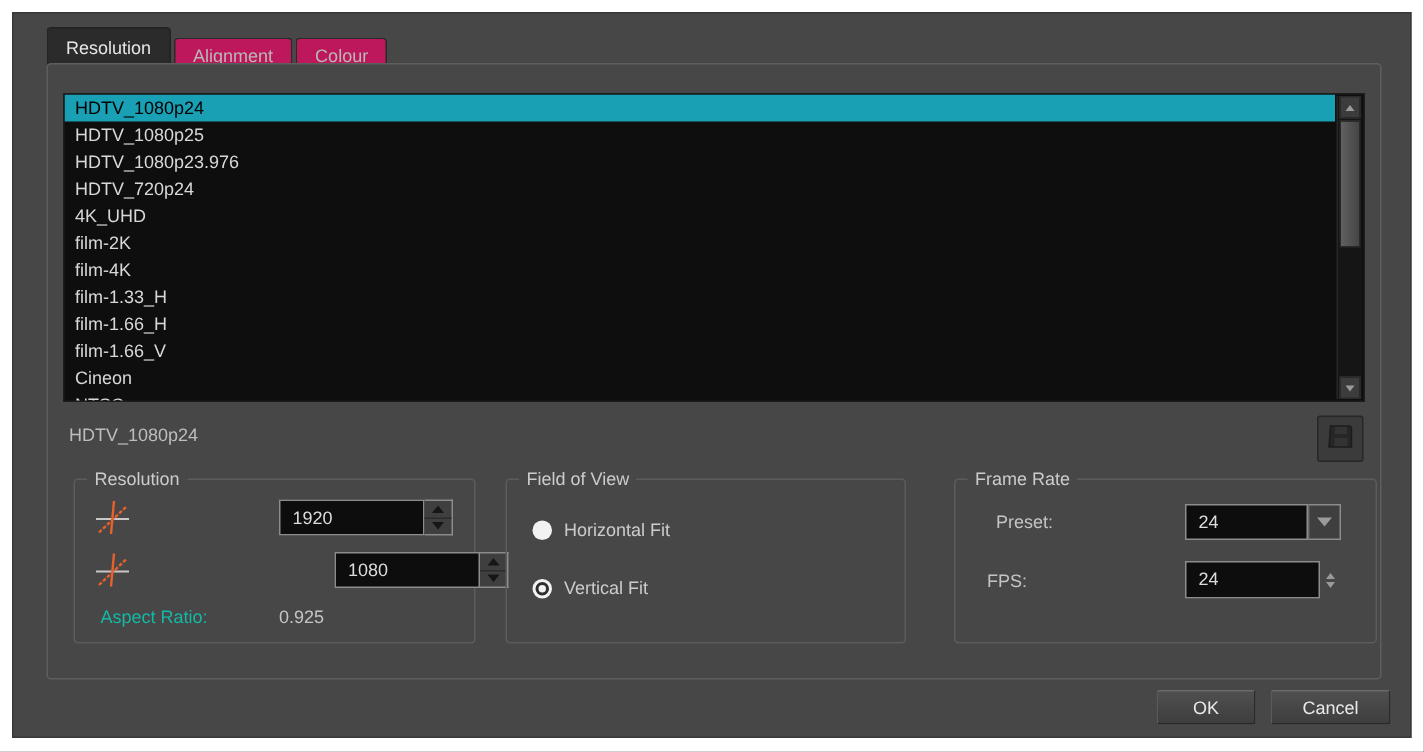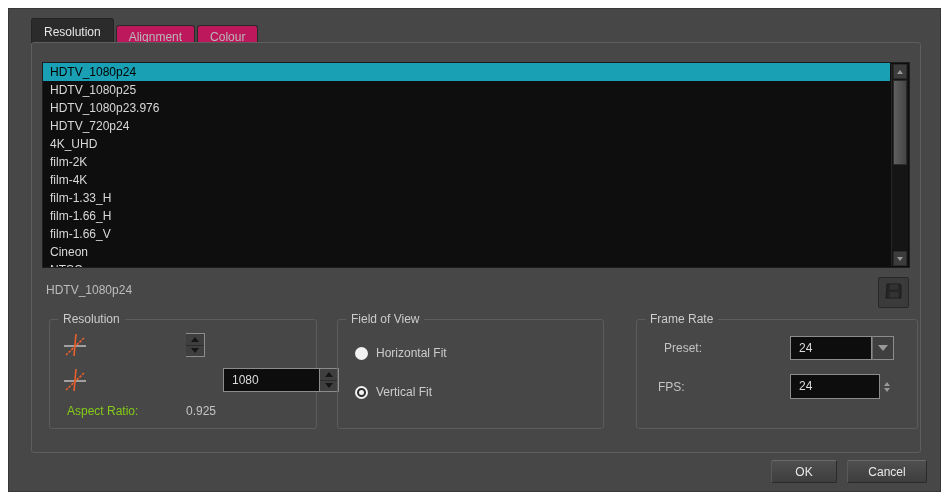--- a/index.html
+++ b/index.html
@@ -159,6 +159,7 @@
           </svg>
         </div>
         <div class="res-field-wrap" style="left:136px; top:13px;">
+          <div class="field res-field">1920</div>
           <div class="spinbtn">
             <div class="half top">
                 <div class="tri-up-dk"></div>

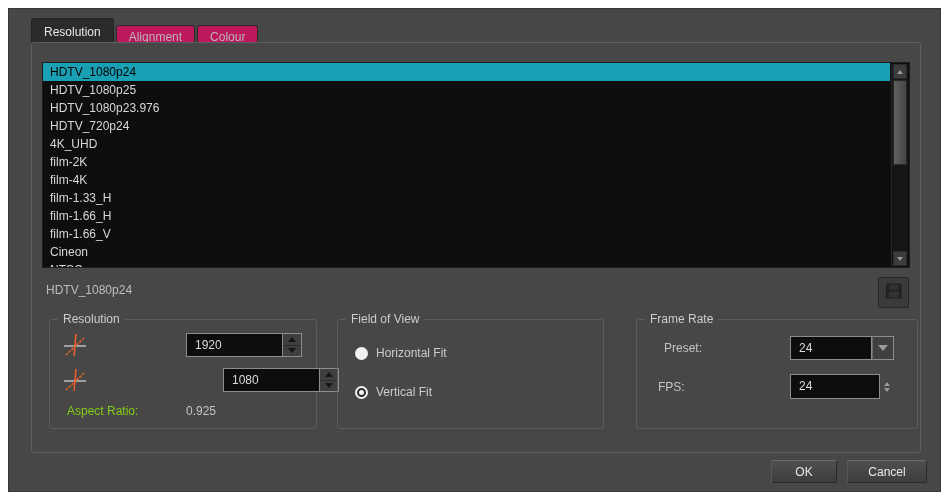--- a/index.html
+++ b/index.html
@@ -65,7 +65,7 @@
   .tri-up-dk { width:0;height:0;border-left:4px solid transparent;border-right:4px solid transparent;border-bottom:5px solid #161616; }
   .tri-dn-dk { width:0;height:0;border-left:4px solid transparent;border-right:4px solid transparent;border-top:5px solid #161616; }
 
-  .aspect-label { position:absolute; left:17px; top:84px; font-size:12px; color:#84cc16; }
+  .aspect-label { position:absolute; left:17px; top:84px; font-size:12px; color:#14b8a6; }
   .aspect-value { position:absolute; left:136px; top:84px; font-size:12px; color:#c4c4c4; }
 
   

